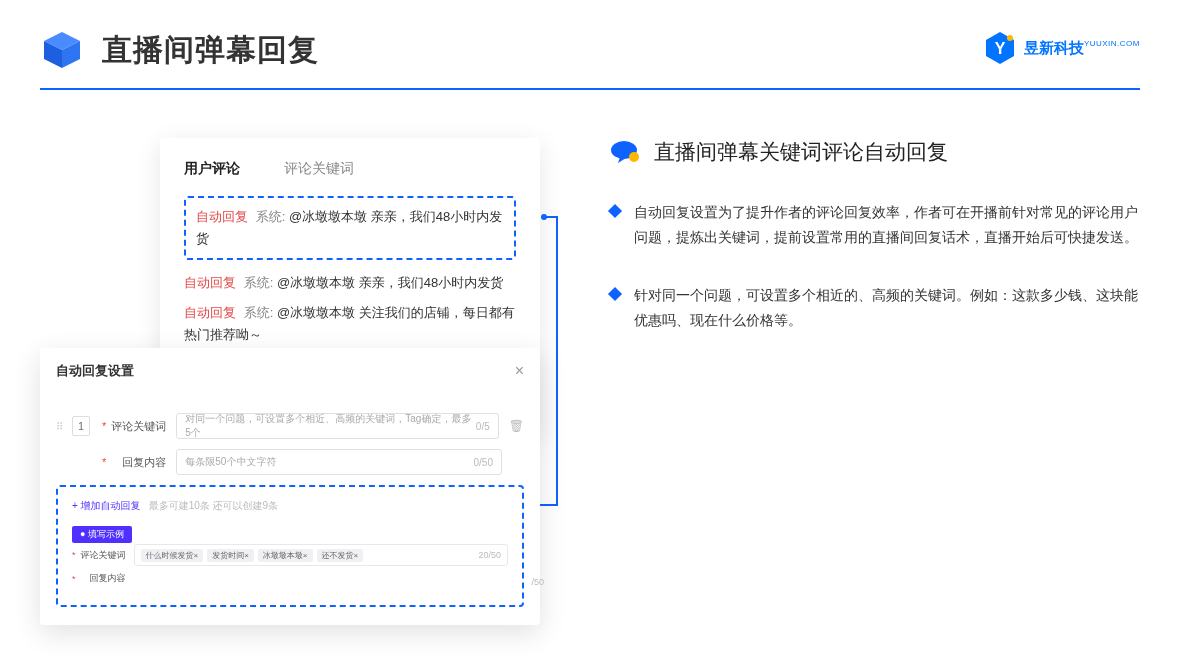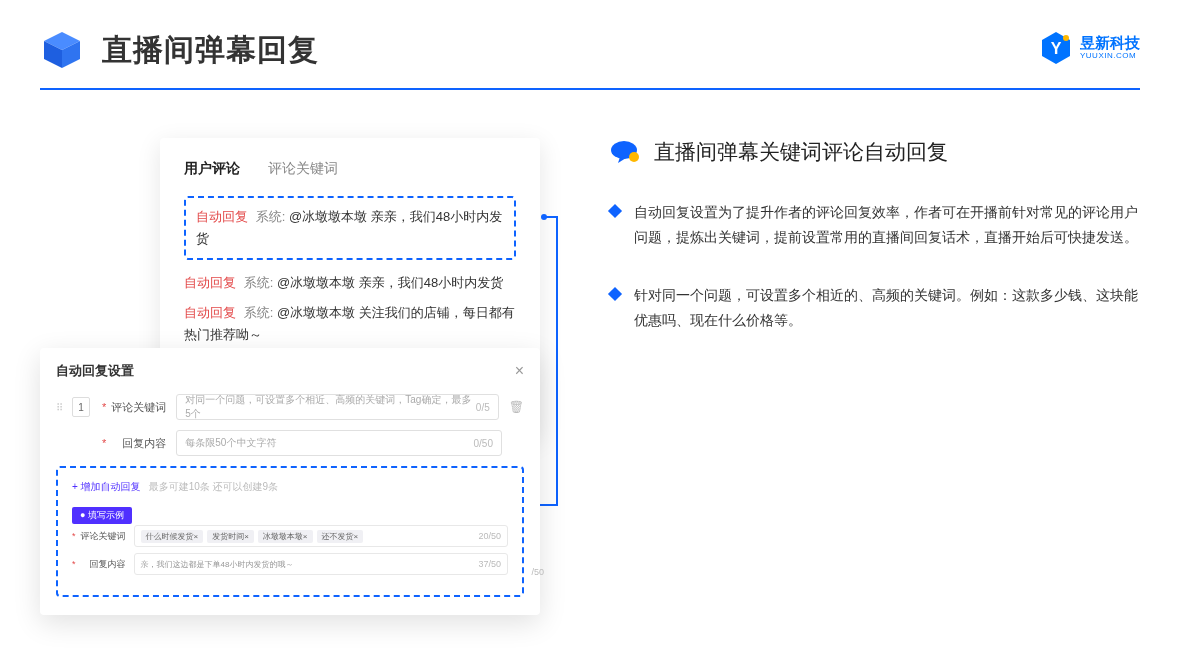--- a/index.html
+++ b/index.html
@@ -9,7 +9,7 @@
 .title{font-size:30px;font-weight:700;color:#333;letter-spacing:1px}
 .brand{position:absolute;top:30px;right:40px;display:flex;align-items:center}
 .brand-icon{width:36px;height:36px;margin-right:6px}
-.brand-txt{display:flex;flex-direction:column;line-height:1.1}
+.brand-txt{display:flex;flex-direction:row;line-height:1.1}
 .brand-cn{font-size:15px;font-weight:700;color:#0073ff}
 .brand-en{font-size:8px;color:#0073ff;letter-spacing:0.5px}
 .hr{height:2px;background:#0e63ff;margin:16px 40px 0 40px}

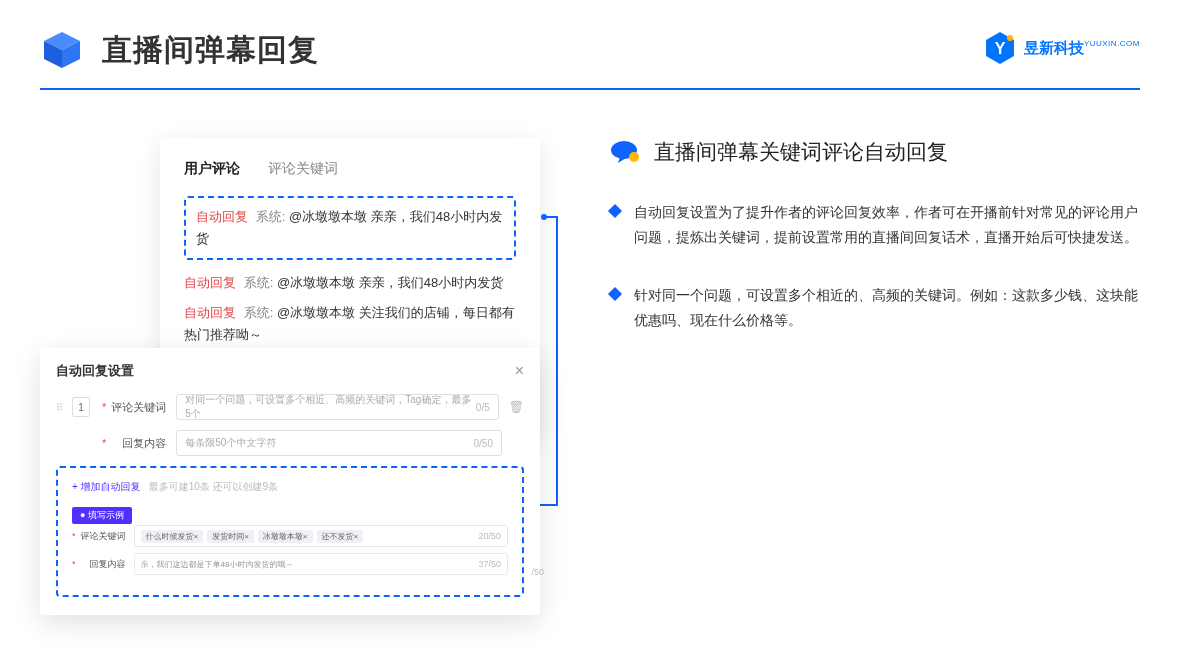--- a/index.html
+++ b/index.html
@@ -16,7 +16,7 @@
 .content{display:flex;padding:48px 40px 0 40px}
 .left{width:500px;position:relative;height:470px}
 .panel-back{position:absolute;top:0;left:120px;width:380px;background:#fff;box-shadow:0 6px 24px rgba(0,0,0,0.1);border-radius:4px;padding:22px 24px 90px}
-.tabs{display:flex;gap:28px;margin-bottom:18px}
+.tabs{display:flex;gap:44px;margin-bottom:18px}
 .tab{font-size:14px;color:#888}
 .tab.active{color:#222;font-weight:700}
 .dashed-box{border:2px dashed #0e63ff;border-radius:4px;padding:8px 10px;margin-bottom:12px}

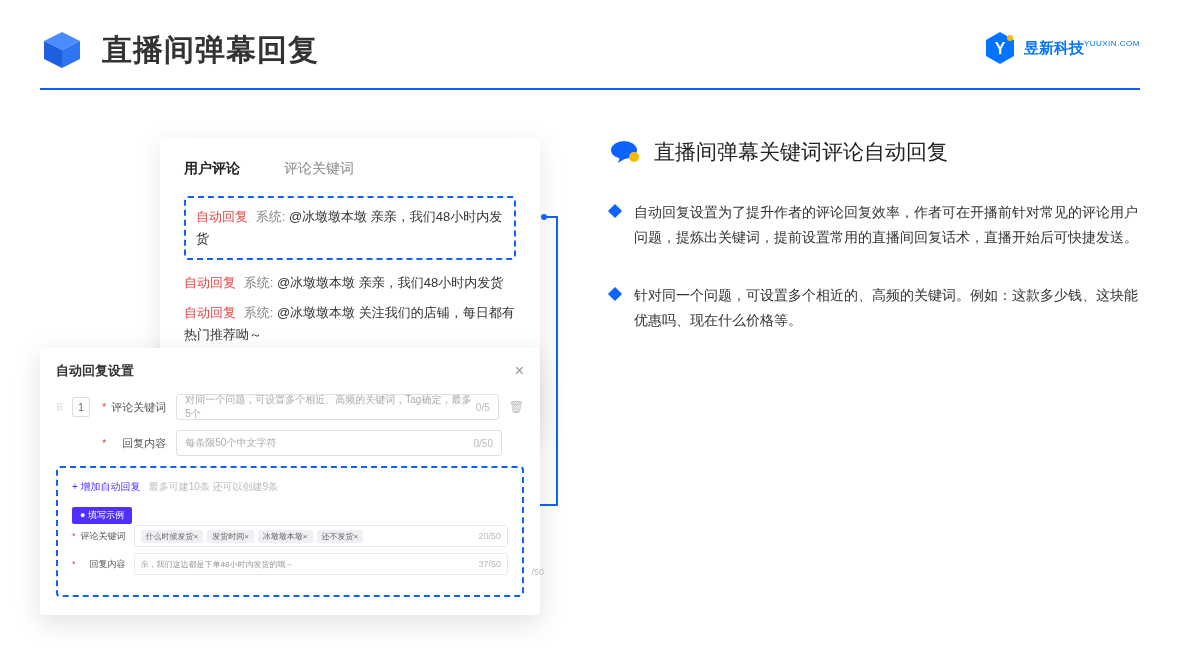--- a/index.html
+++ b/index.html
@@ -25,7 +25,7 @@
 .tag-auto{color:#e34a4a;margin-right:4px}
 .tag-sys{color:#888}
 .panel-front{position:absolute;top:210px;left:0;width:500px;background:#fff;box-shadow:0 8px 28px rgba(0,0,0,0.12);border-radius:4px;padding:14px 16px 18px}
-.pf-head{display:flex;justify-content:space-between;align-items:flex-start;font-size:13px;color:#333;font-weight:600;margin-bottom:14px}
+.pf-head{display:flex;justify-content:space-between;align-items:flex-start;font-size:13px;color:#333;font-weight:600;margin-bottom:33px}
 .pf-close{color:#999;font-size:16px;font-weight:400;cursor:pointer}
 .form-row{display:flex;align-items:center;margin-bottom:10px;font-size:11px}
 .drag-h{width:10px;color:#ccc;font-size:10px;margin-right:6px}

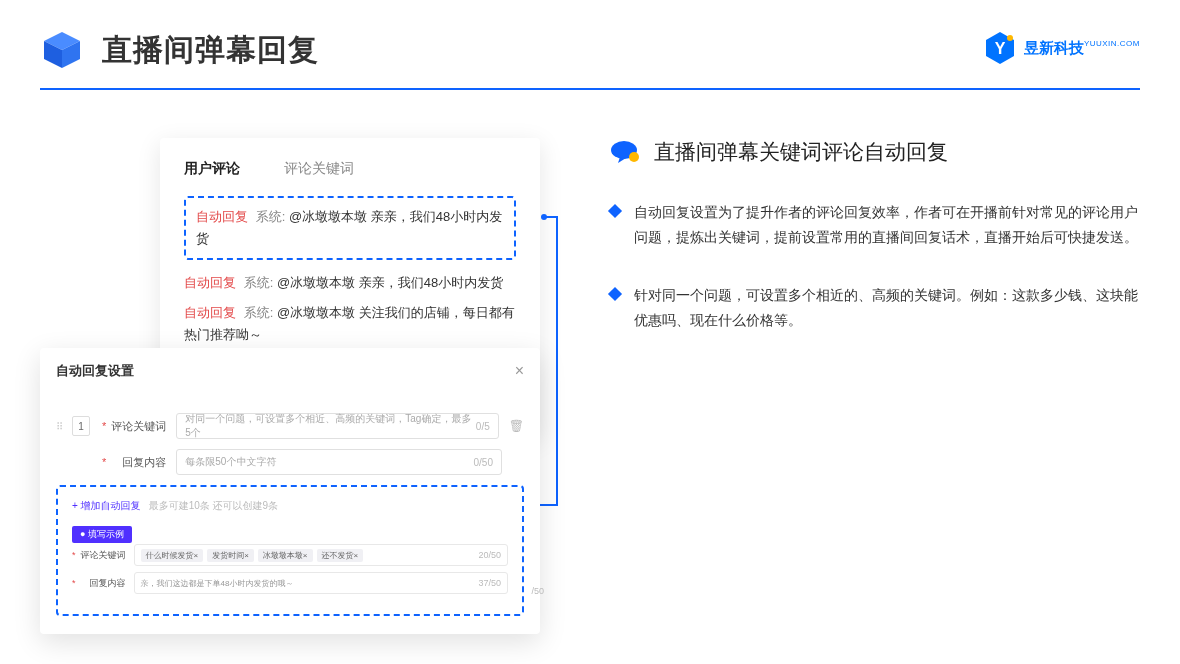--- a/index.html
+++ b/index.html
@@ -169,10 +169,6 @@
         <div class="ex-row">
           <span class="req-dot">*</span>
           <span class="ex-label">回复内容</span>
-          <div class="ex-input">
-            <span class="ex-txt">亲，我们这边都是下单48小时内发货的哦～</span>
-            <span class="ex-count">37/50</span>
-          </div>
         </div>
       </div>
       <span class="count-out">/50</span>

